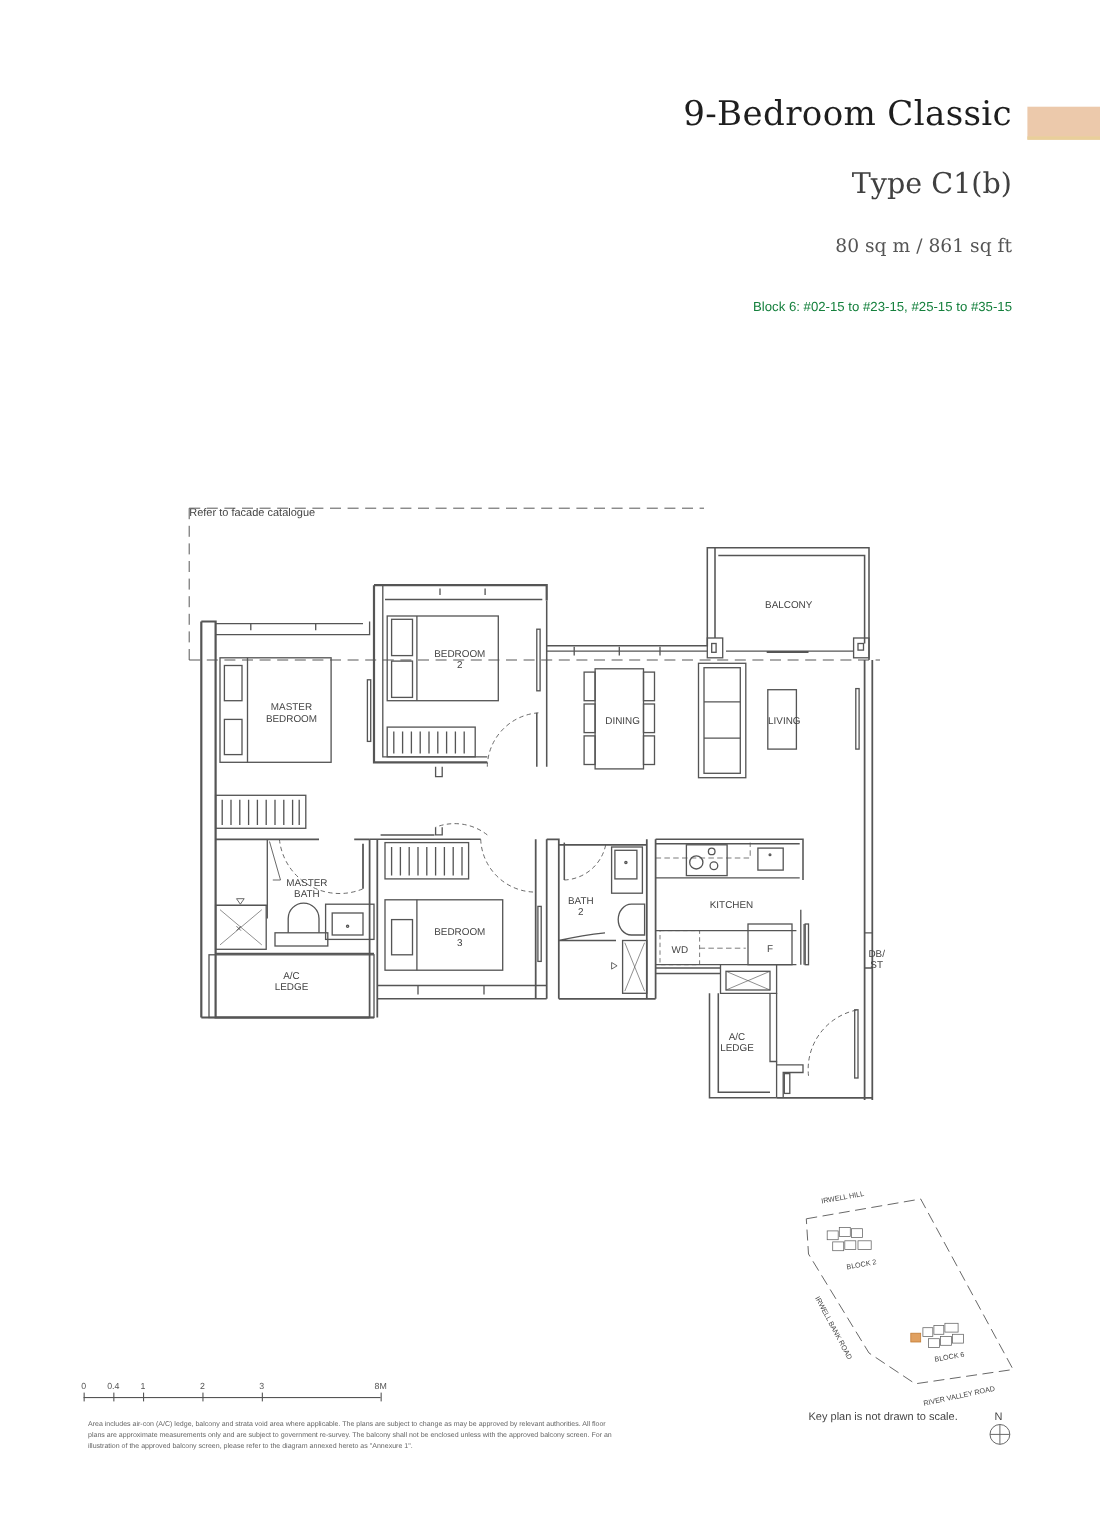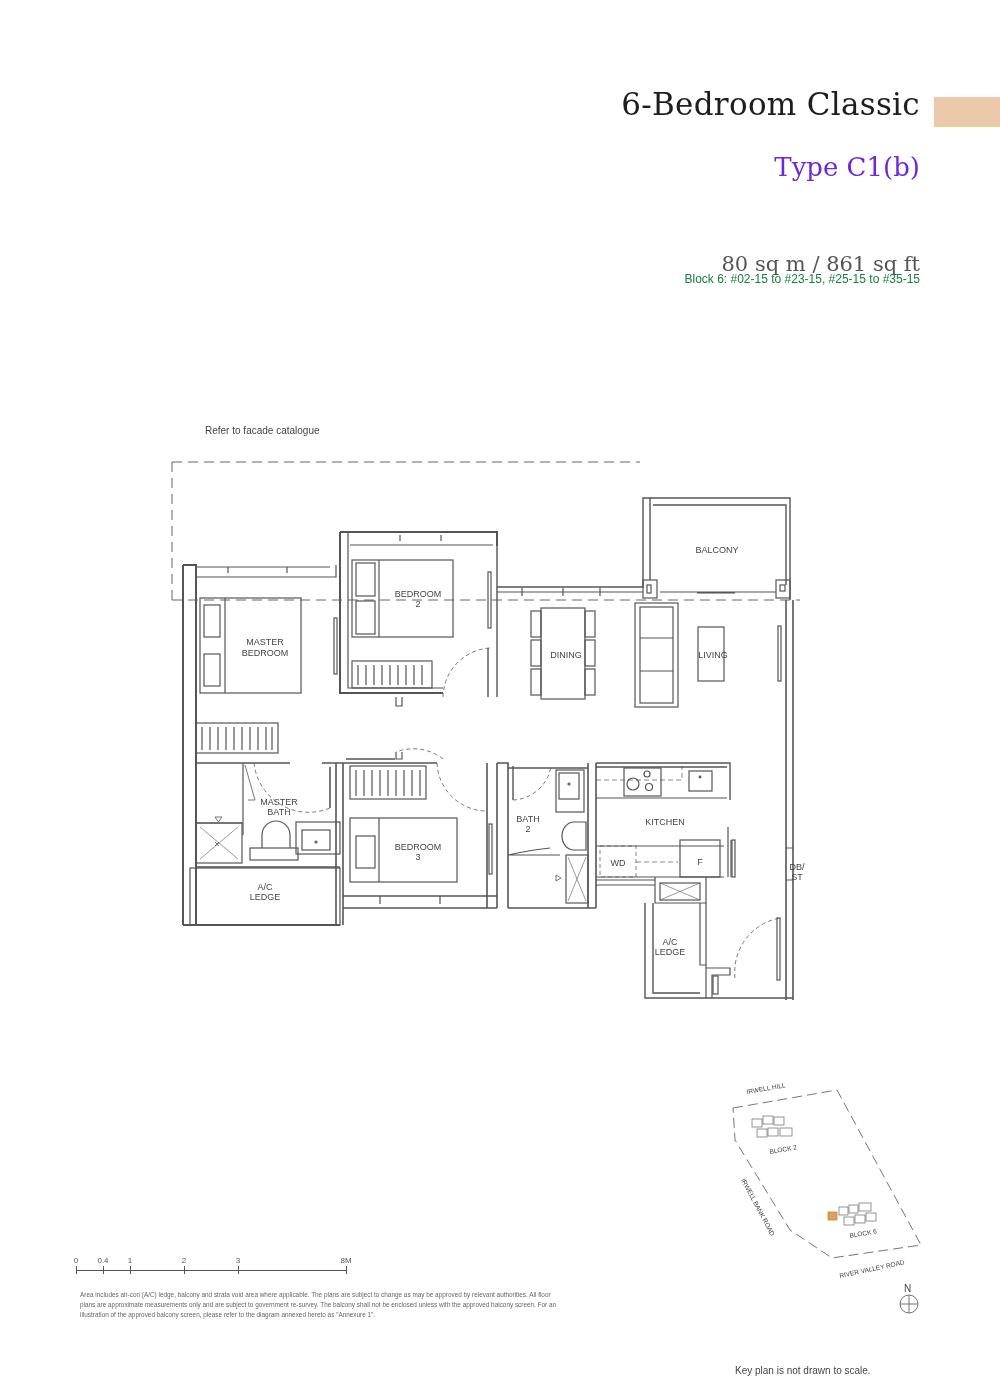--- a/index.html
+++ b/index.html
@@ -23,7 +23,7 @@
 </head>
 <body>
 
-<div class="title">6-Bedroom Classic</div>
+<div class="title">9-Bedroom Classic</div>
 <div class="accent-bar"></div>
 <div class="type">Type C1(b)</div>
 <div class="area">80 sq m / 861 sq ft</div>

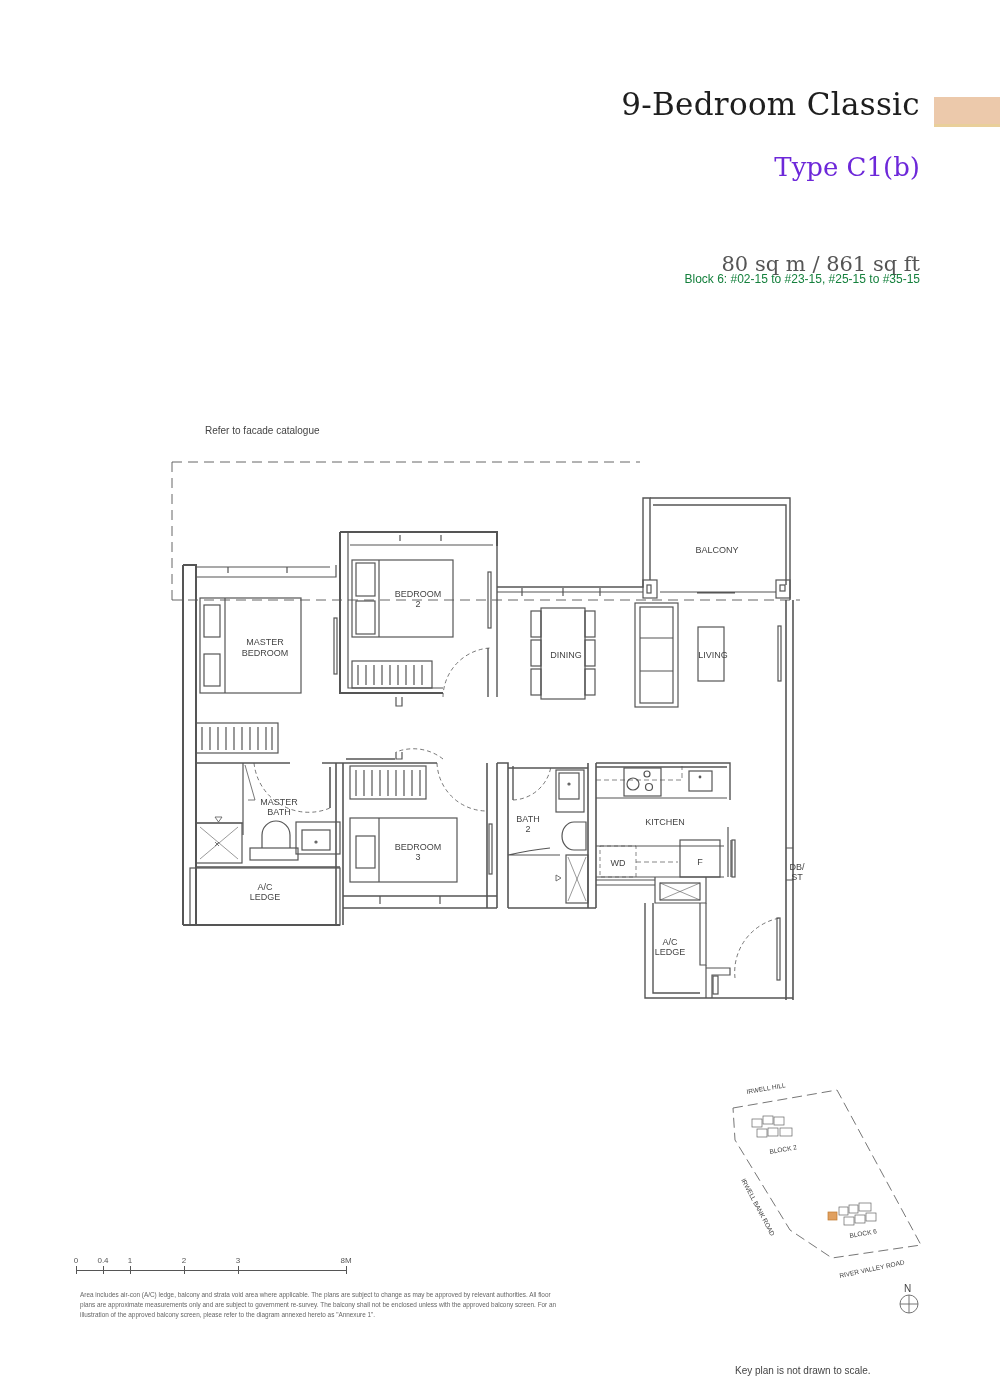--- a/index.html
+++ b/index.html
@@ -6,7 +6,7 @@
   body { width: 1000px; height: 1400px; position: relative; overflow: hidden; font-family: "Liberation Sans", sans-serif; color: #333; }
   .title { position: absolute; right: 80px; top: 86px; font-family: "DejaVu Serif", serif; font-size: 31px; color: #1e1e1e; letter-spacing: 0.3px; white-space: nowrap; }
   .accent-bar { position: absolute; left: 934px; top: 97px; width: 66px; height: 27px; background: #ecc9ab; border-bottom: 3px solid #e9cf9a; }
-  .type { position: absolute; right: 80px; top: 152px; font-family: "DejaVu Serif", serif; font-size: 26px; color: #6d28d9; white-space: nowrap; }
+  .type { position: absolute; right: 80px; top: 152px; font-family: "DejaVu Serif", serif; font-size: 26px; color: #404040; white-space: nowrap; }
   .area { position: absolute; right: 80px; top: 214px; font-family: "DejaVu Serif", serif; font-size: 21px; color: #555; white-space: nowrap; margin-top: 38px; }
   .units { position: absolute; right: 80px; top: 272px; font-size: 12px; color: #15803d; white-space: nowrap; }
   .plan { position: absolute; left: 0; top: 0; }

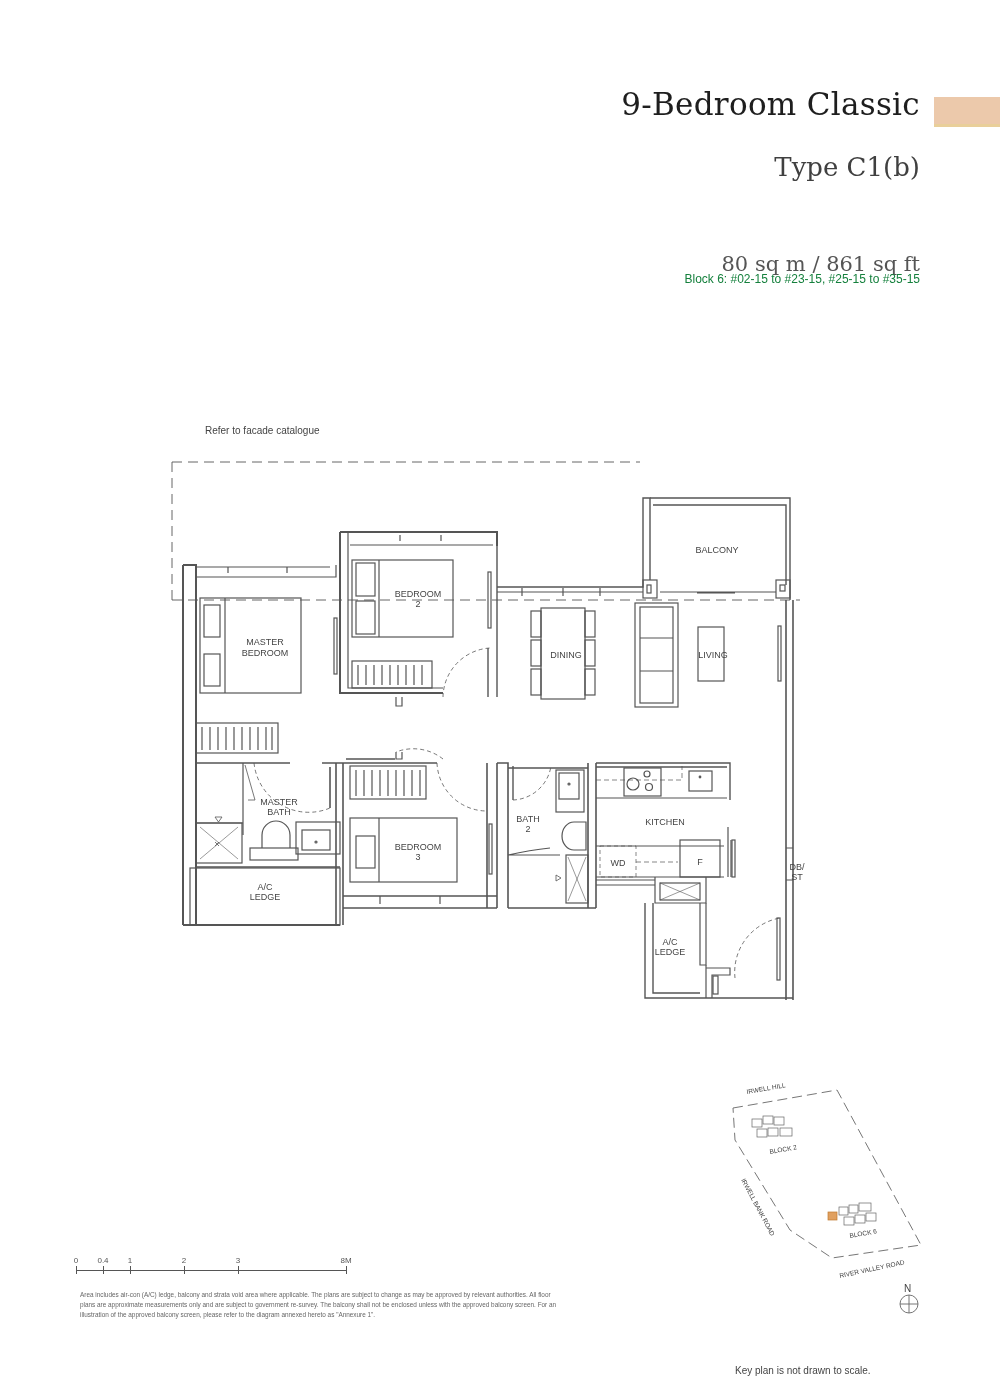--- a/index.html
+++ b/index.html
@@ -7,7 +7,7 @@
   .title { position: absolute; right: 80px; top: 86px; font-family: "DejaVu Serif", serif; font-size: 31px; color: #1e1e1e; letter-spacing: 0.3px; white-space: nowrap; }
   .accent-bar { position: absolute; left: 934px; top: 97px; width: 66px; height: 27px; background: #ecc9ab; border-bottom: 3px solid #e9cf9a; }
   .type { position: absolute; right: 80px; top: 152px; font-family: "DejaVu Serif", serif; font-size: 26px; color: #404040; white-space: nowrap; }
-  .area { position: absolute; right: 80px; top: 214px; font-family: "DejaVu Serif", serif; font-size: 21px; color: #555; white-space: nowrap; margin-top: 38px; }
+  .area { position: absolute; right: 80px; top: 214px; font-family: "DejaVu Serif", serif; font-size: 17px; color: #555; white-space: nowrap; }
   .units { position: absolute; right: 80px; top: 272px; font-size: 12px; color: #15803d; white-space: nowrap; }
   .plan { position: absolute; left: 0; top: 0; }
   .plan text { font-family: "Liberation Sans", sans-serif; fill: #444; }

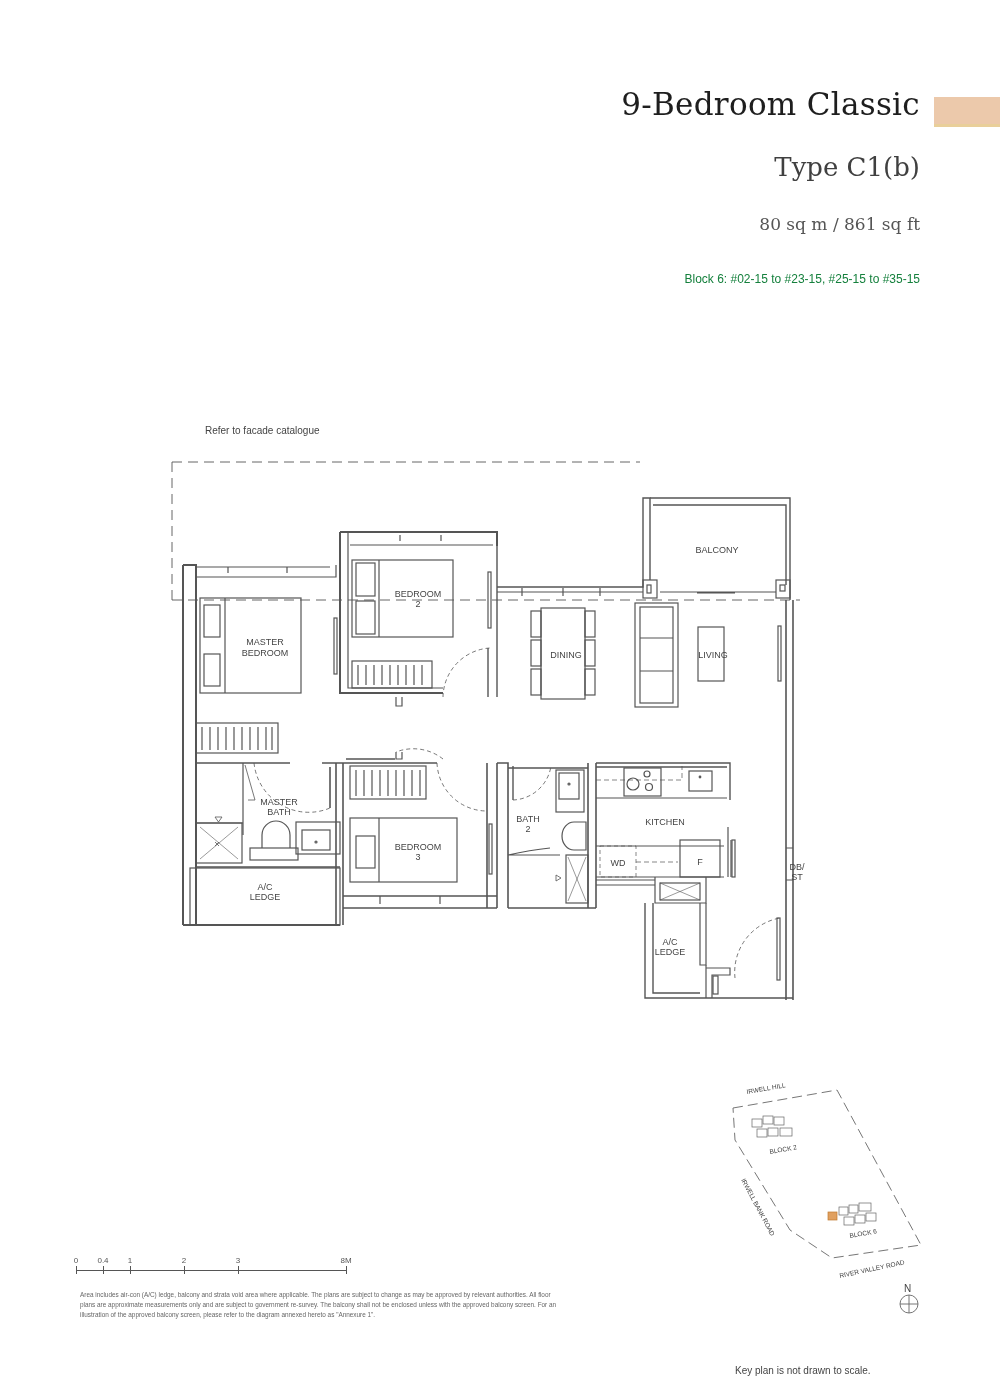--- a/index.html
+++ b/index.html
@@ -11,7 +11,7 @@
   .units { position: absolute; right: 80px; top: 272px; font-size: 12px; color: #15803d; white-space: nowrap; }
   .plan { position: absolute; left: 0; top: 0; }
   .plan text { font-family: "Liberation Sans", sans-serif; fill: #444; }
-  .facade-note { position: absolute; left: 172px; top: 425px; font-size: 10px; color: #444; padding-left: 33px; }
+  .facade-note { position: absolute; left: 172px; top: 461px; font-size: 10px; color: #444; }
   .scale { position: absolute; left: 76px; top: 1256px; width: 290px; height: 30px; }
   .scale-label { position: absolute; top: 0; font-size: 8px; color: #555; transform: translateX(-50%); }
   .scale-line { position: absolute; top: 14px; left: 0; width: 270px; height: 1px; background: #555; }

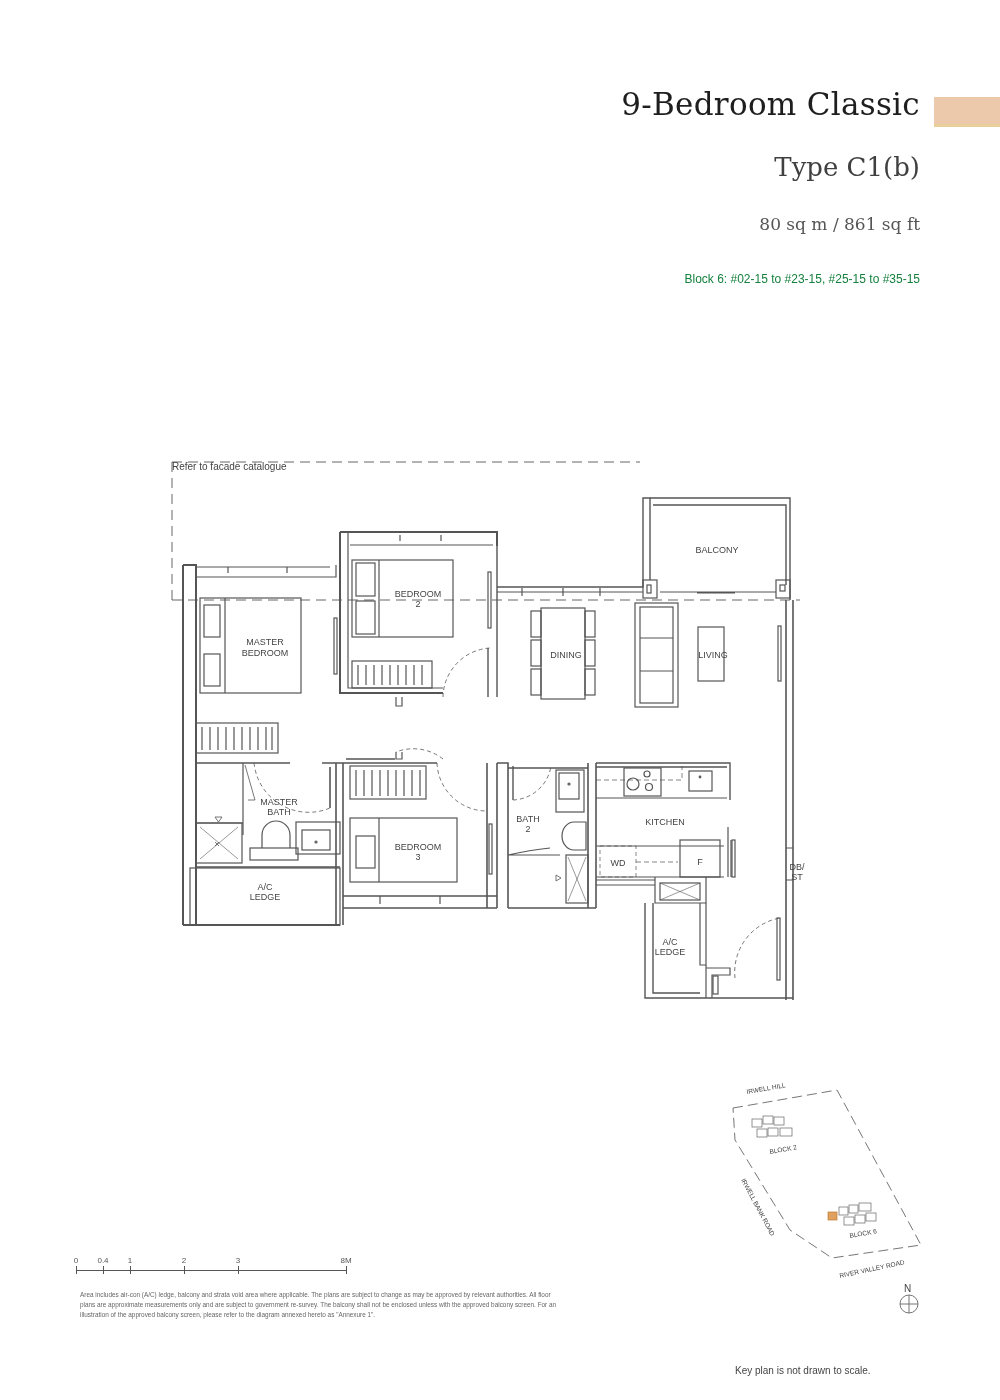--- a/index.html
+++ b/index.html
@@ -17,7 +17,7 @@
   .scale-line { position: absolute; top: 14px; left: 0; width: 270px; height: 1px; background: #555; }
   .scale-tick { position: absolute; top: 10px; width: 1px; height: 8px; background: #555; }
   .disclaimer { position: absolute; left: 80px; top: 1290px; width: 480px; font-size: 6.4px; line-height: 10px; color: #666; }
-  .keyplan-note { position: absolute; left: 735px; top: 1365px; font-size: 10px; color: #444; }
+  .keyplan-note { position: absolute; left: 735px; top: 1283px; font-size: 10px; color: #444; }
   .compass-n { position: absolute; left: 904px; top: 1283px; font-size: 10px; color: #444; }
 </style>
 </head>

